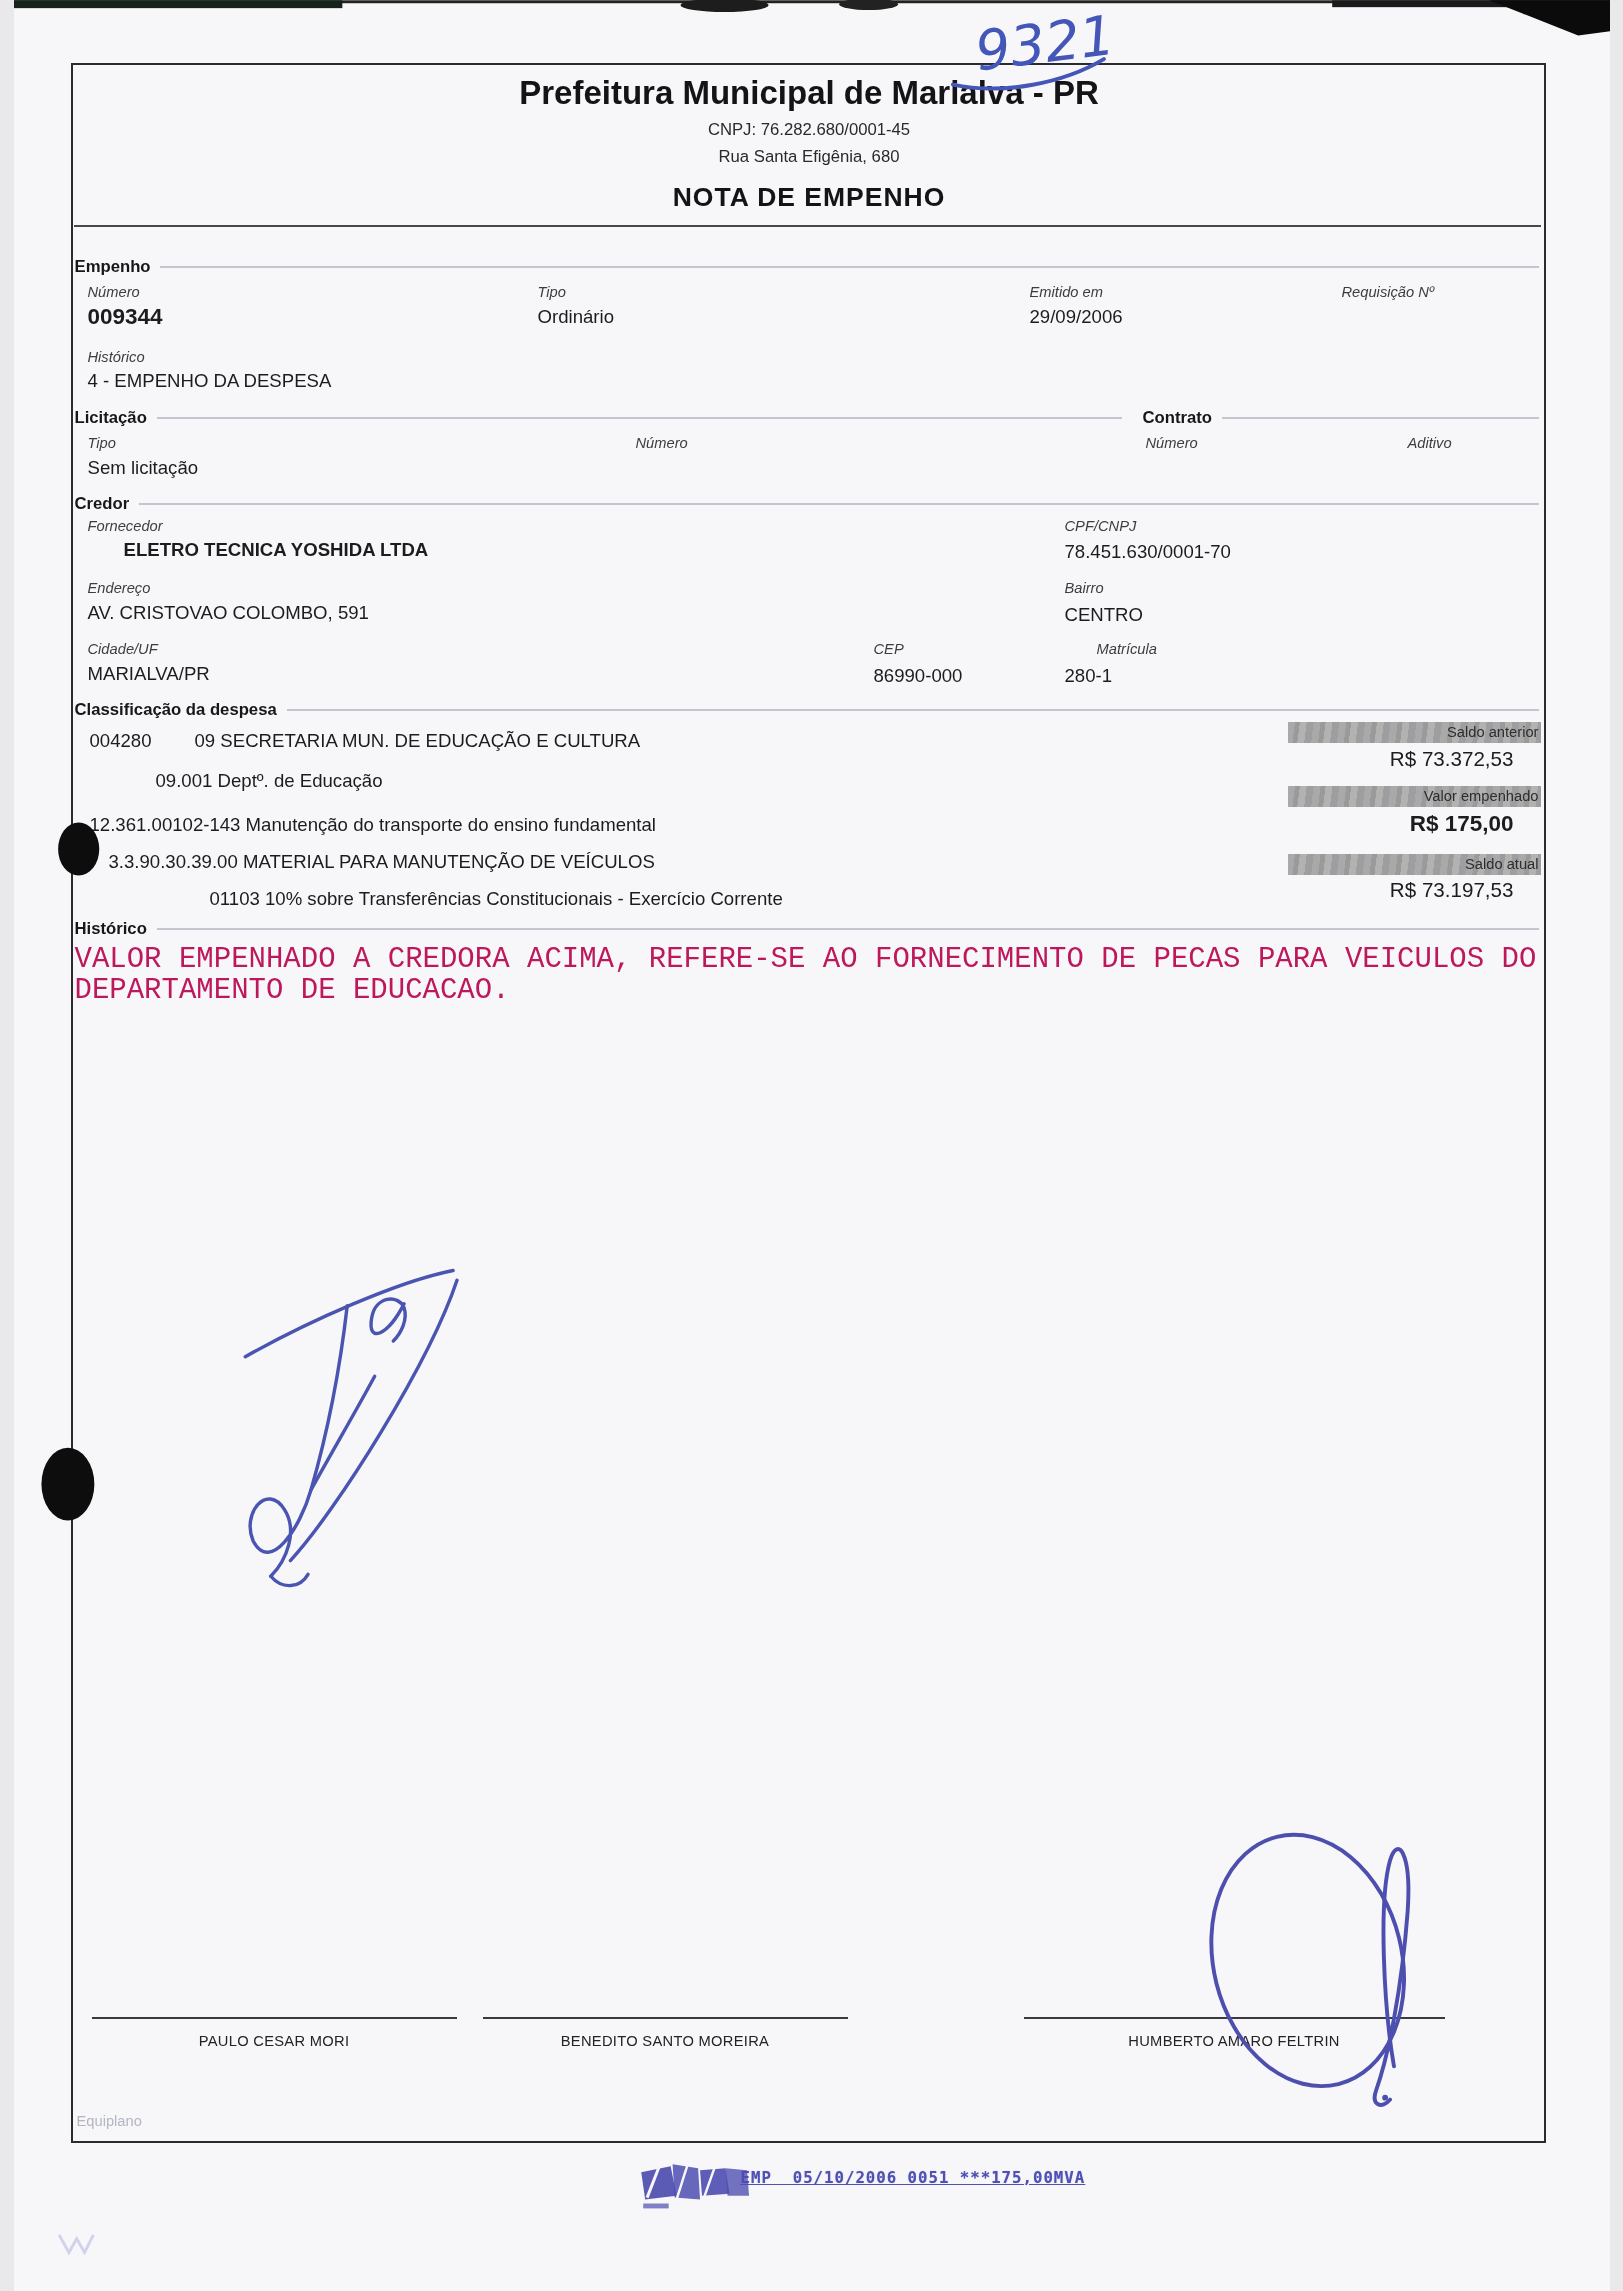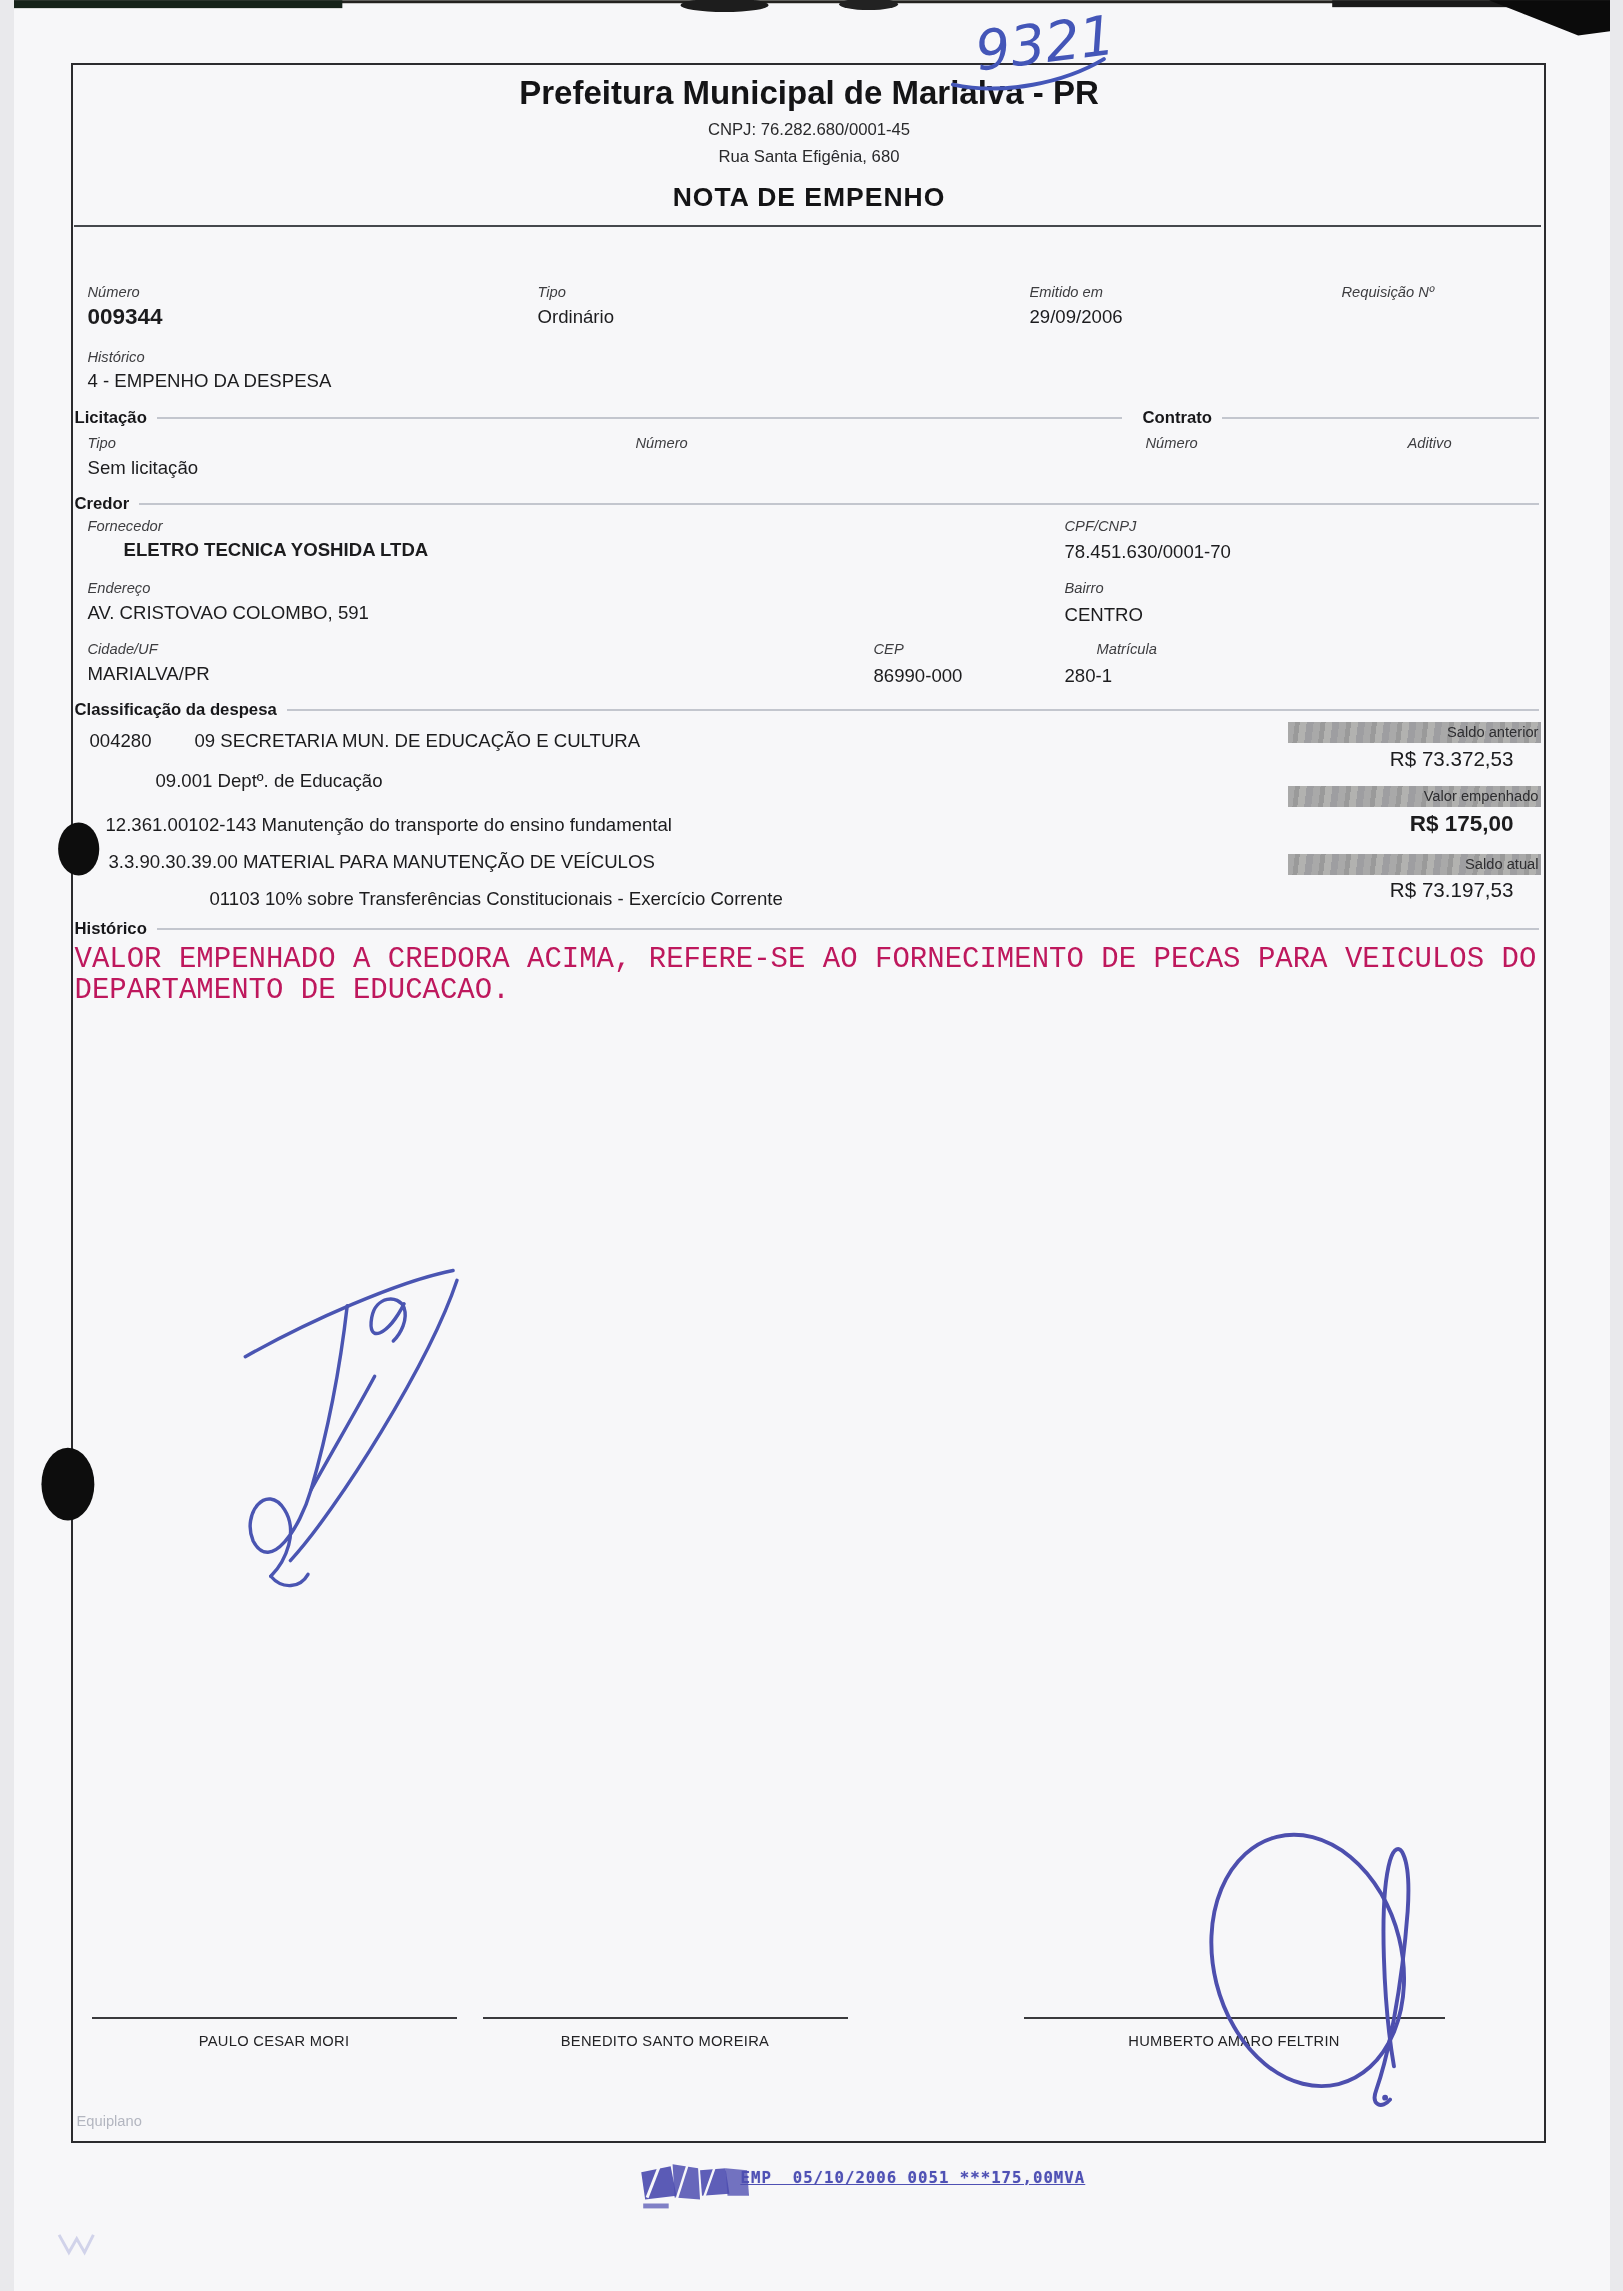--- a/index.html
+++ b/index.html
@@ -69,6 +69,10 @@
   <div class="hdr doctitle">NOTA DE EMPENHO</div>
   <div class="main-divider"></div>
 
+  <div class="sec" style="left:61px; top:257px; width:1464px;">
+    <span class="sec-t">Empenho</span>
+    <span class="sec-line"></span>
+  </div>
   <div class="lbl" style="left:74px;  top:284px;">Número</div>
   <div class="val big" style="left:74px; top:304px;">009344</div>
   <div class="lbl" style="left:524px; top:284px;">Tipo</div>

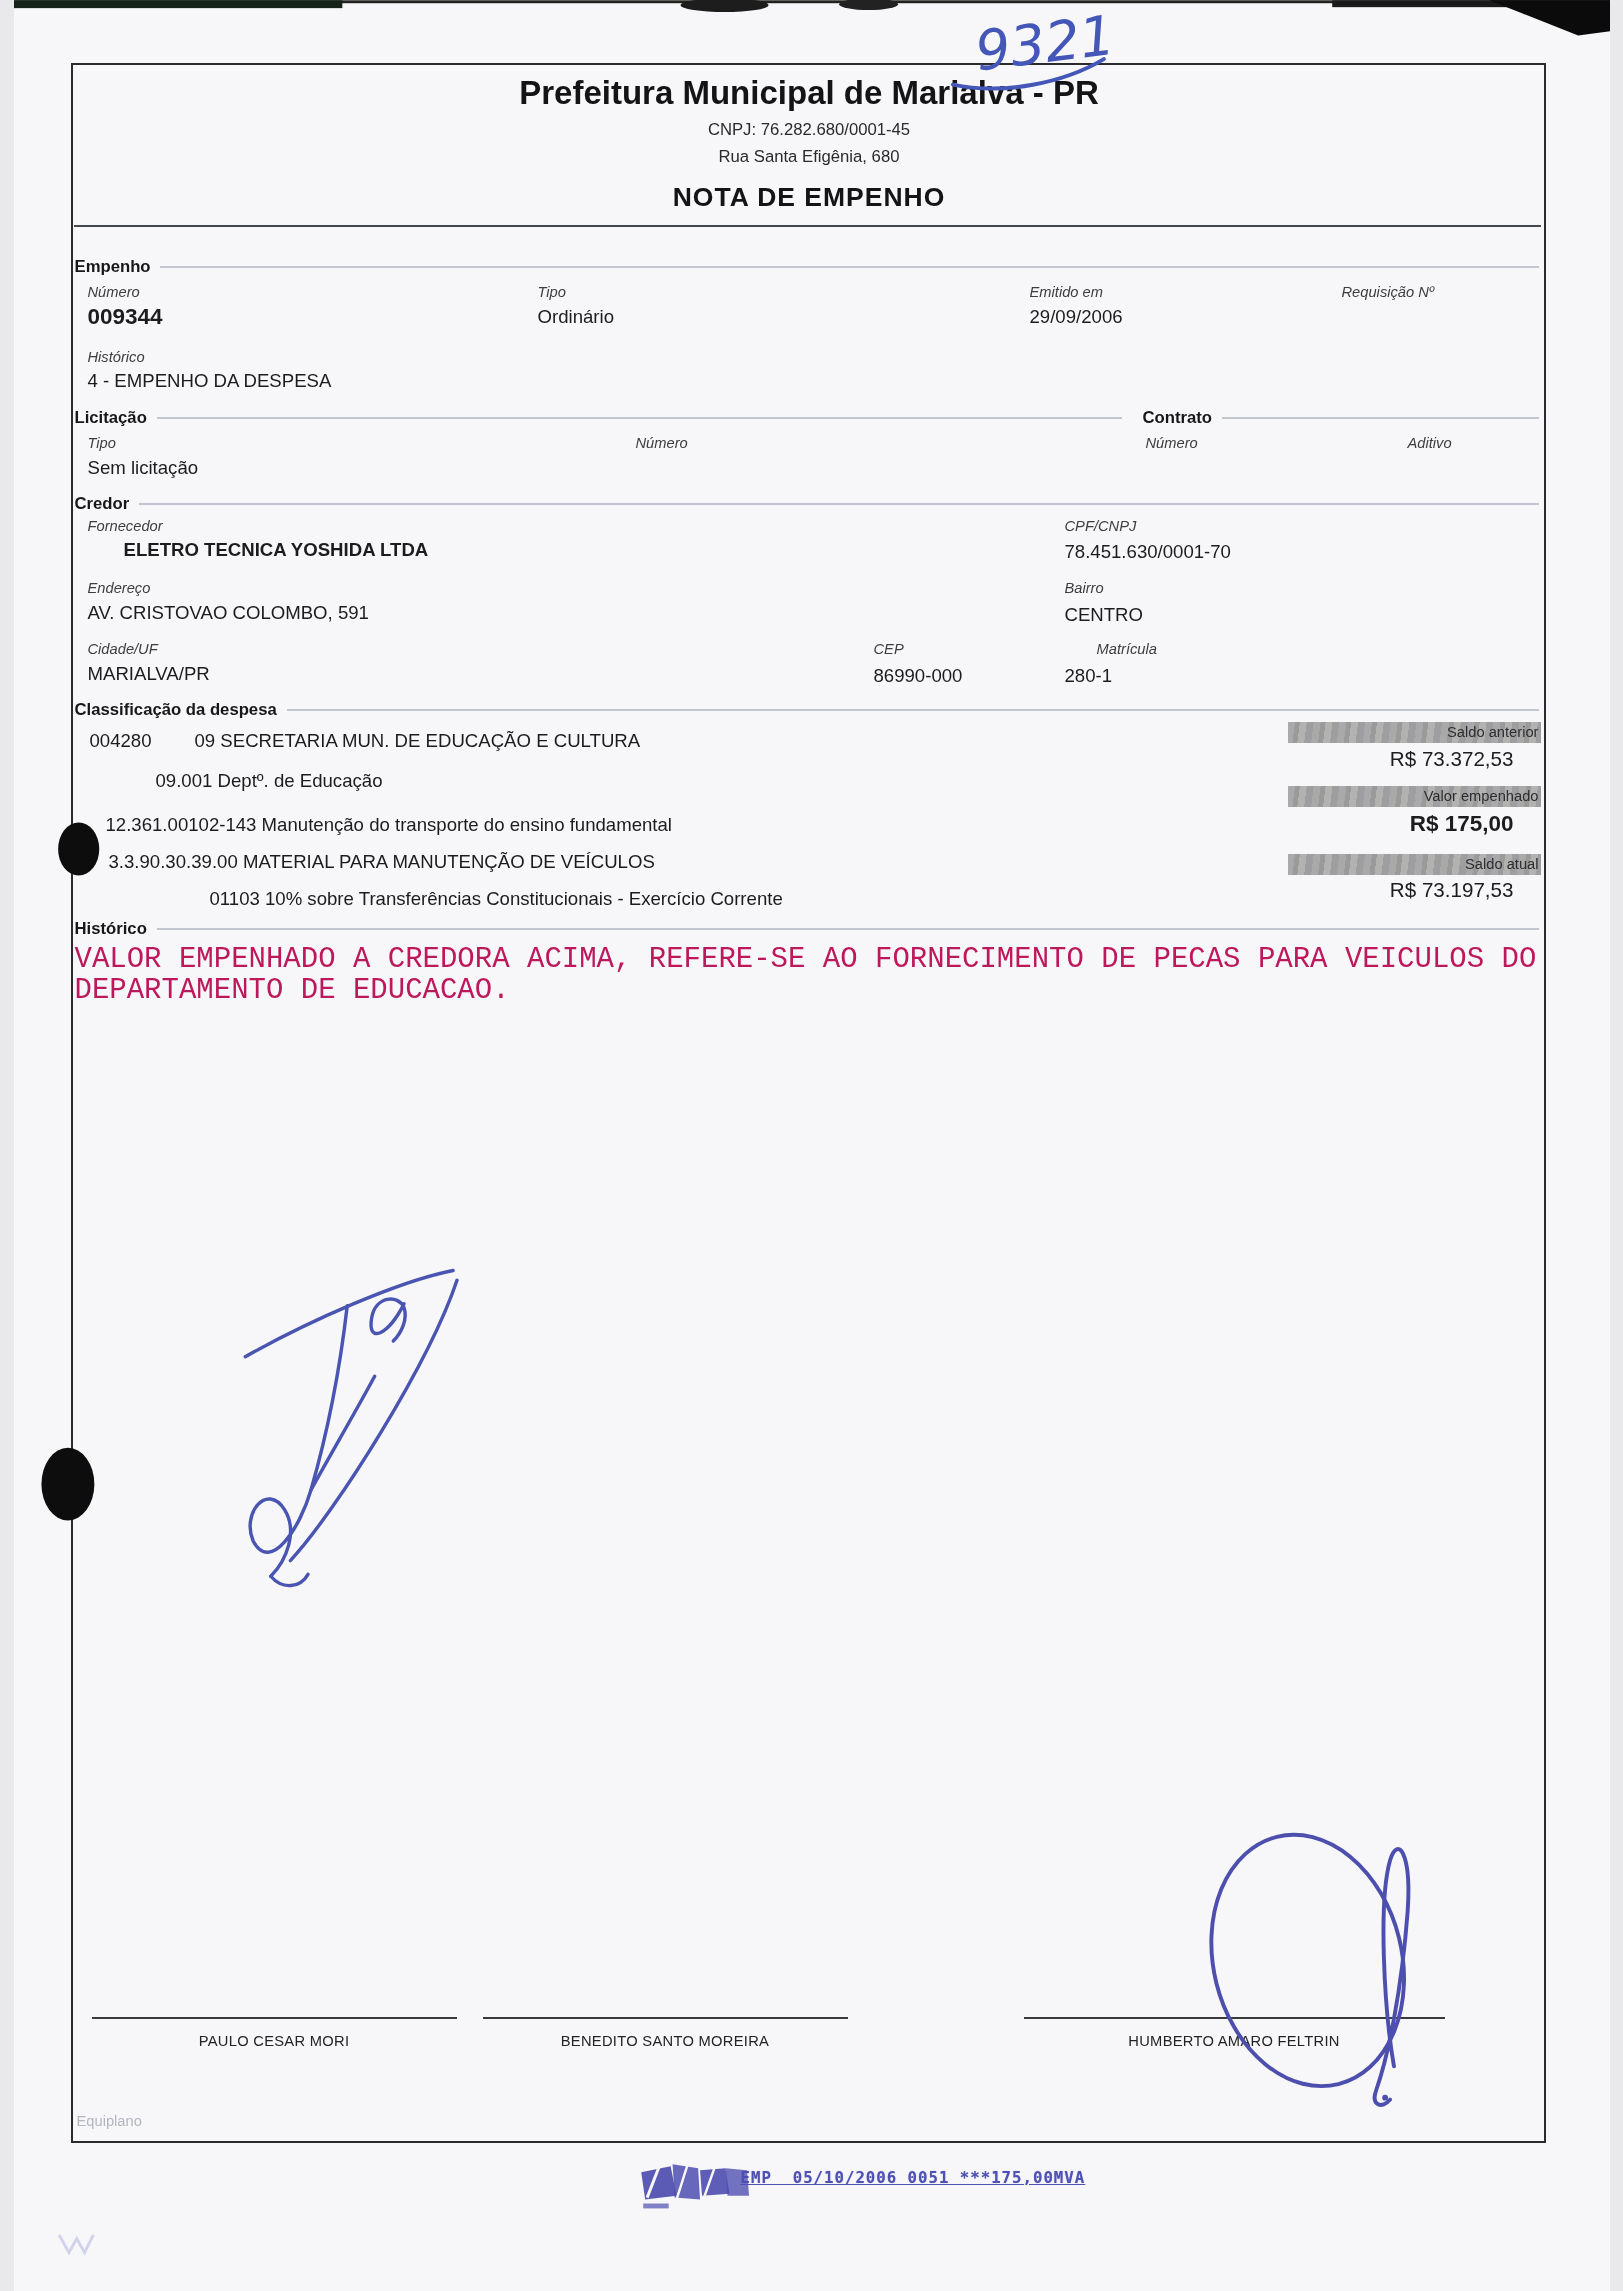--- a/index.html
+++ b/index.html
@@ -124,7 +124,7 @@
   <div class="val" style="left:76px;  top:730px;">004280</div>
   <div class="val" style="left:181px; top:730px;">09 SECRETARIA MUN. DE EDUCAÇÃO E CULTURA</div>
   <div class="val" style="left:142px; top:770px;">09.001 Deptº. de Educação</div>
-  <div class="val" style="left:76px;  top:814px;margin-left:16px;">12.361.00102-143 Manutenção do transporte do ensino fundamental</div>
+  <div class="val" style="left:76px;  top:814px;">12.361.00102-143 Manutenção do transporte do ensino fundamental</div>
   <div class="val" style="left:95px;  top:851px;">3.3.90.30.39.00 MATERIAL PARA MANUTENÇÃO DE VEÍCULOS</div>
   <div class="val" style="left:196px; top:888px;">01103 10% sobre Transferências Constitucionais - Exercício Corrente</div>
 

